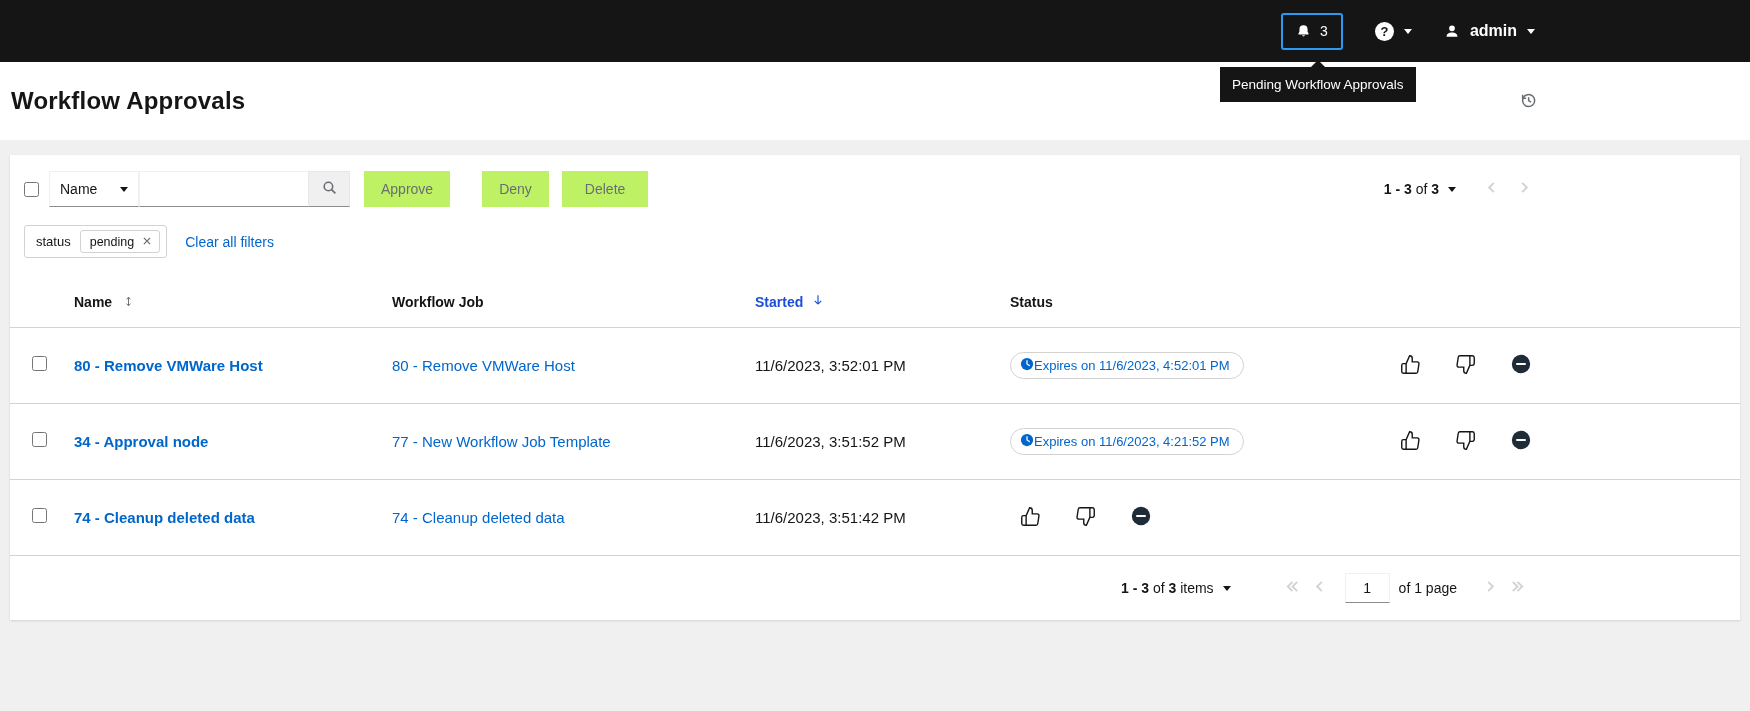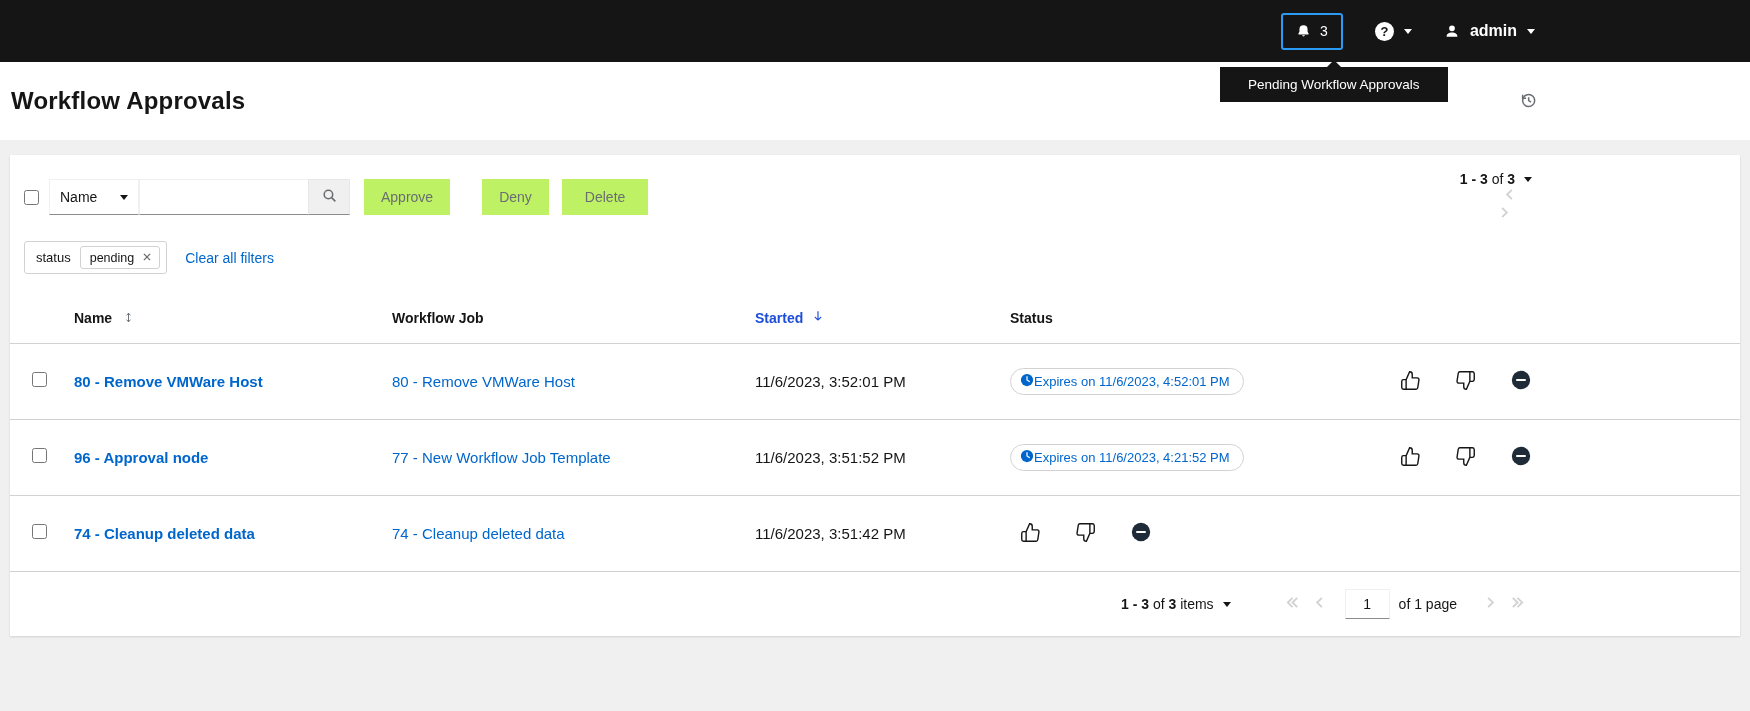--- a/index.html
+++ b/index.html
@@ -39,7 +39,7 @@
   .tooltip {
     position:absolute; top:67px; left:1220px; z-index:6;
     background:#151515; color:#fff; font-size:13.5px;
-    padding:10px 28px; white-space:nowrap;
+    padding:10px 12px; white-space:nowrap;
   }
   .tooltip::before {
     content:""; position:absolute; top:-7px; left:calc(50% - 7px);

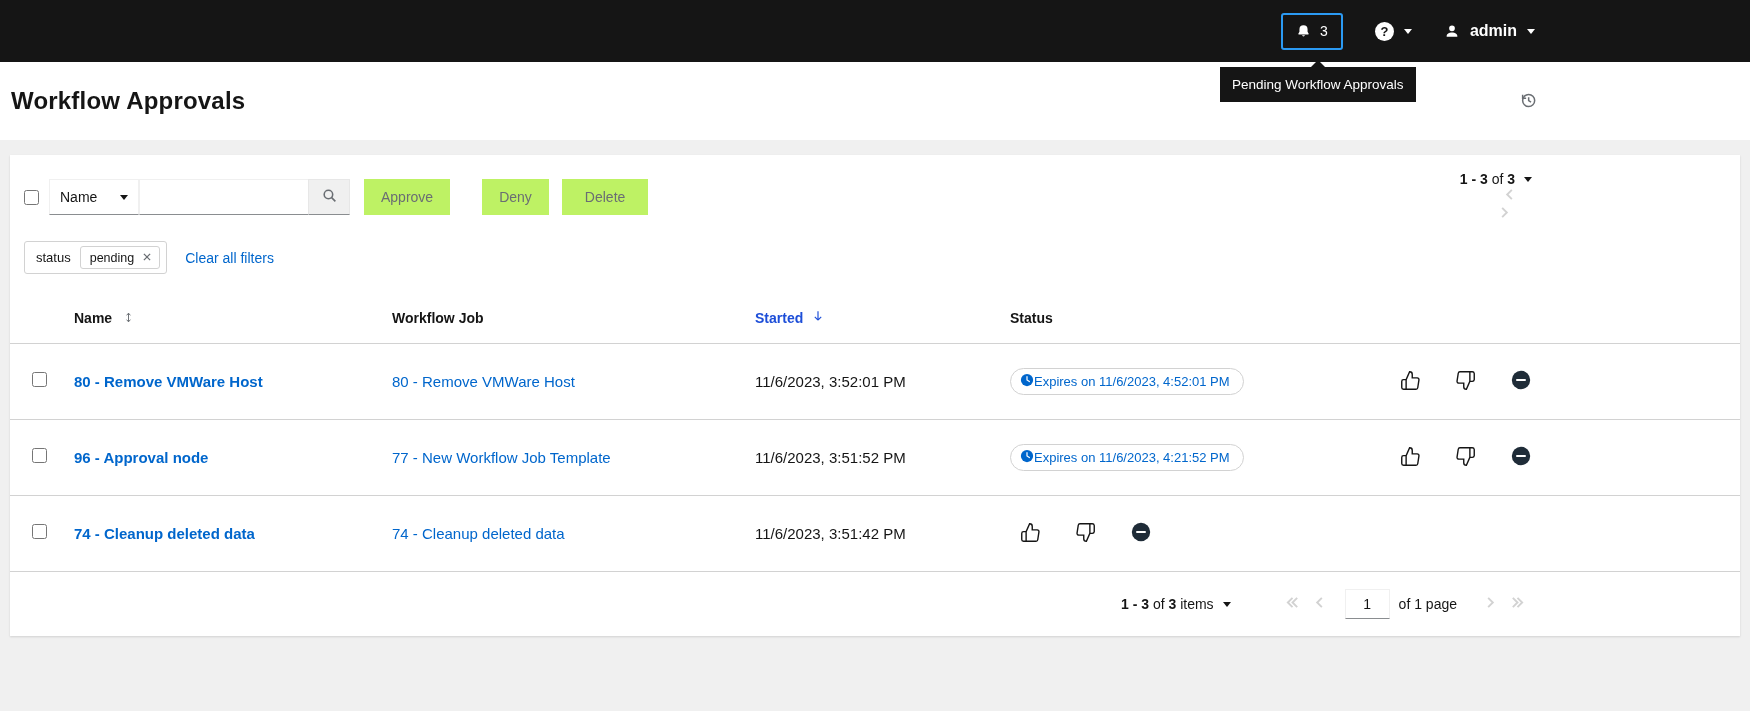--- a/index.html
+++ b/index.html
@@ -90,7 +90,7 @@
   .btn-approve { margin-left:14px; }
   .btn-deny { margin-left:32px; }
   .btn-delete { margin-left:13px; padding:0 23px; }
-  .top-pagination { margin-left:auto; display:flex; align-items:center; font-size:14px;flex-direction:column; }
+  .top-pagination { margin-left:auto; display:flex; align-items:center; font-size:14px; }
   .pag-text b { font-weight:700; }
   .pag-toggle { display:flex; align-items:center; gap:9px; background:none; border:none; font-size:14px; cursor:pointer; color:#151515; }
   .chev-btn { background:none; border:none; color:#d2d2d2; display:flex; align-items:center; cursor:default; padding:0; }

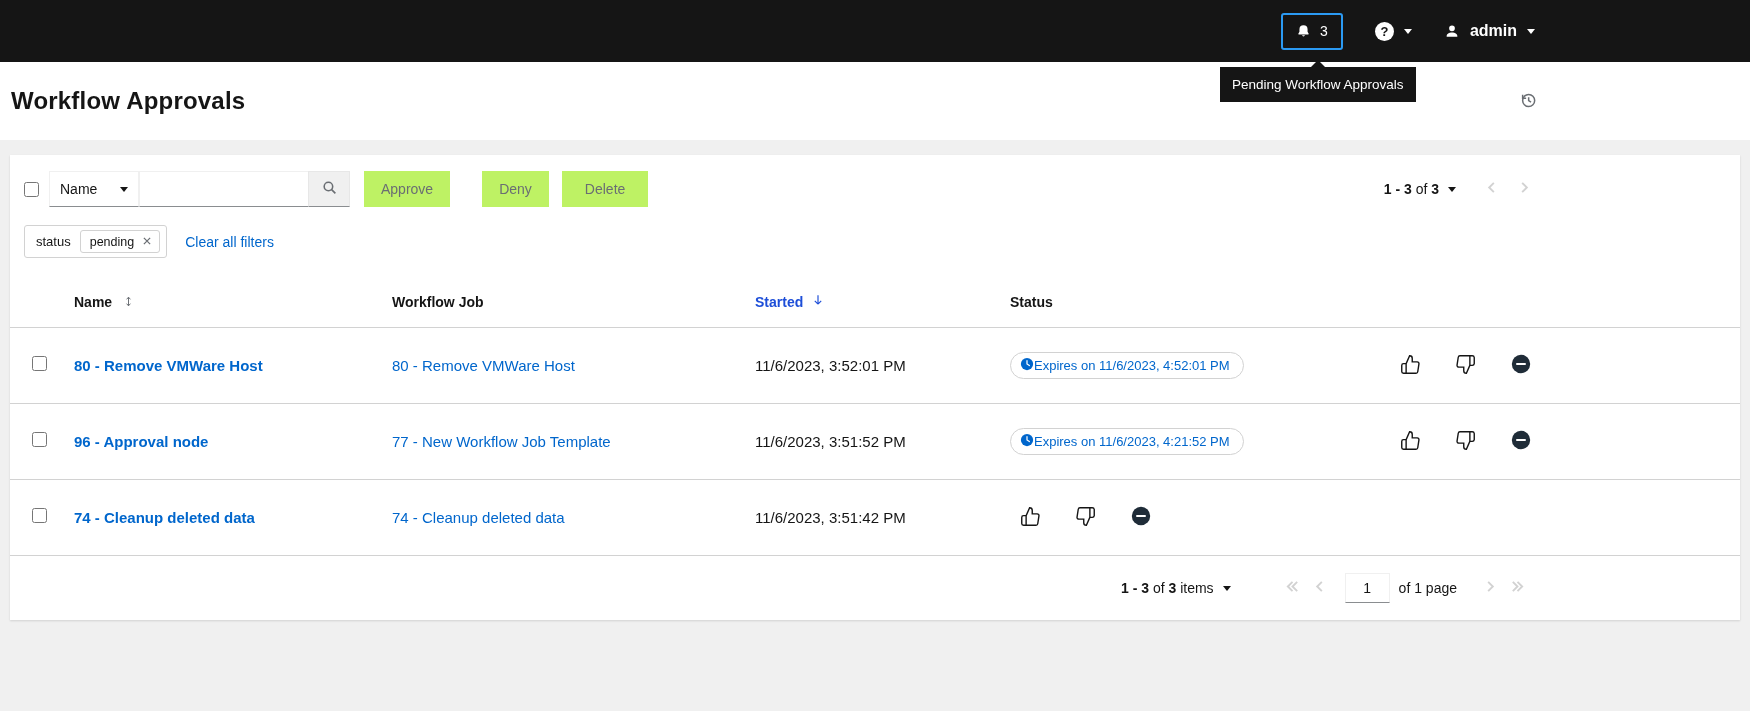--- a/index.html
+++ b/index.html
@@ -326,7 +326,7 @@
 
     <div class="tbl-row">
       <div class="cell-check"><input type="checkbox" class="cb" style=""></div>
-      <div><a class="name-link">96 - Approval node</a></div>
+      <div><a class="name-link">34 - Approval node</a></div>
       <div><a class="job-link">77 - New Workflow Job Template</a></div>
       <div class="started-val">11/6/2023, 3:51:52 PM</div>
       <div>

